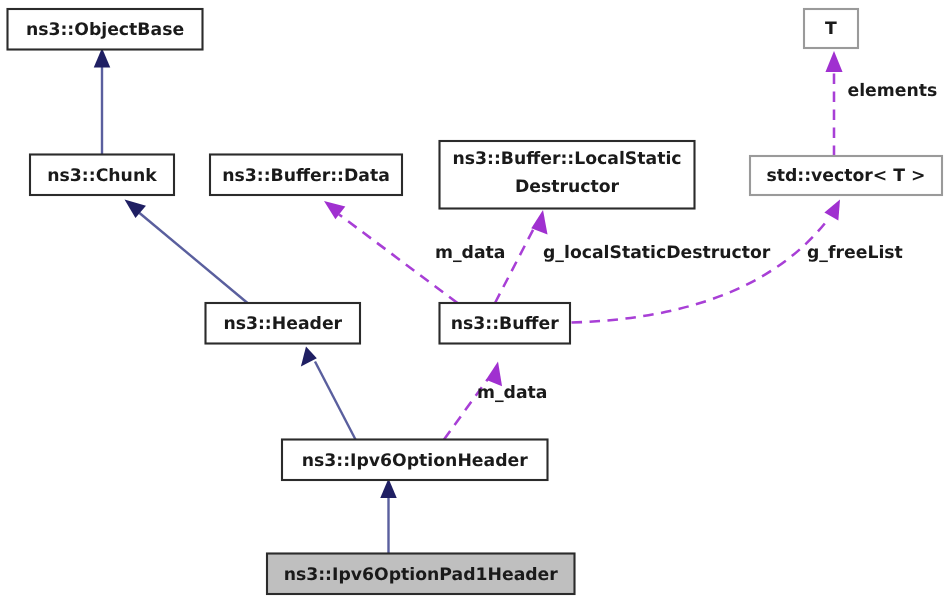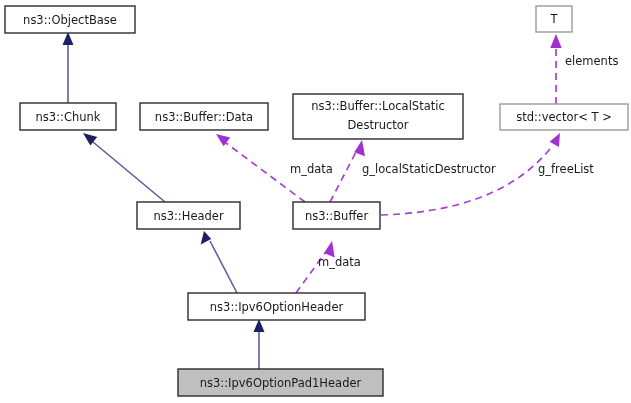--- a/index.html
+++ b/index.html
@@ -5,7 +5,7 @@
   html,body{margin:0;padding:0;background:#ffffff;}
   body{width:631px;height:403px;overflow:hidden;
        font-family:"DejaVu Sans","Liberation Sans",sans-serif;}
-  #diagram{position:relative;width:631px;height:403px;}
+  #diagram{position:relative;width:631px;height:403px;font-weight:bold;}
   svg{position:absolute;left:0;top:0;width:631px;height:403px;}
   .node-label{font-size:11.5px;fill:#1a1a1a;text-anchor:middle;dominant-baseline:middle;}
   .edge-label{font-size:11.5px;fill:#1a1a1a;dominant-baseline:middle;}

